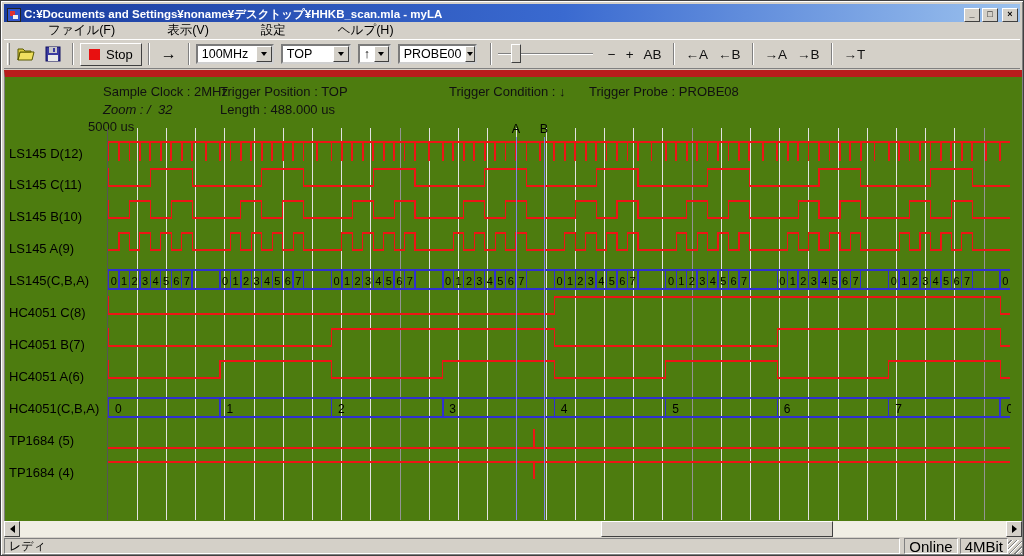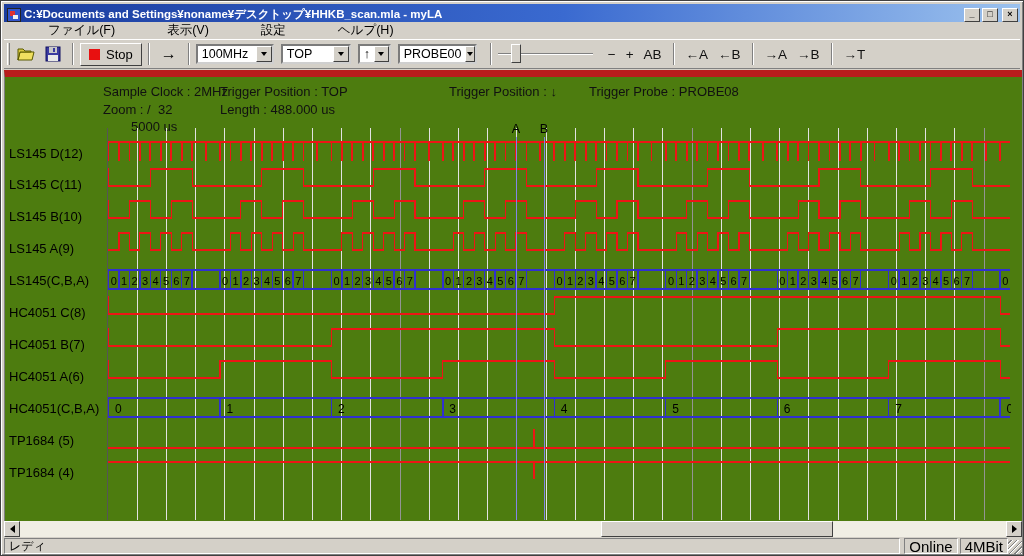--- a/index.html
+++ b/index.html
@@ -164,7 +164,7 @@
   <div class="content">
     <span class="info-text" style="left:98px; top:7px;">Sample Clock : 2MHz</span>
     <span class="info-text" style="left:215px; top:7px;">Trigger Position : TOP</span>
-    <span class="info-text" style="left:444px; top:7px;">Trigger Position : ↓</span>
+    <span class="info-text" style="left:444px; top:7px;">Trigger Condition : ↓</span>
     <span class="info-text" style="left:584px; top:7px;">Trigger Probe : PROBE08</span>
     <span class="info-text" style="left:98px; top:25px;">Zoom : /  32</span>
     <span class="info-text" style="left:215px; top:25px;">Length : 488.000 us</span>

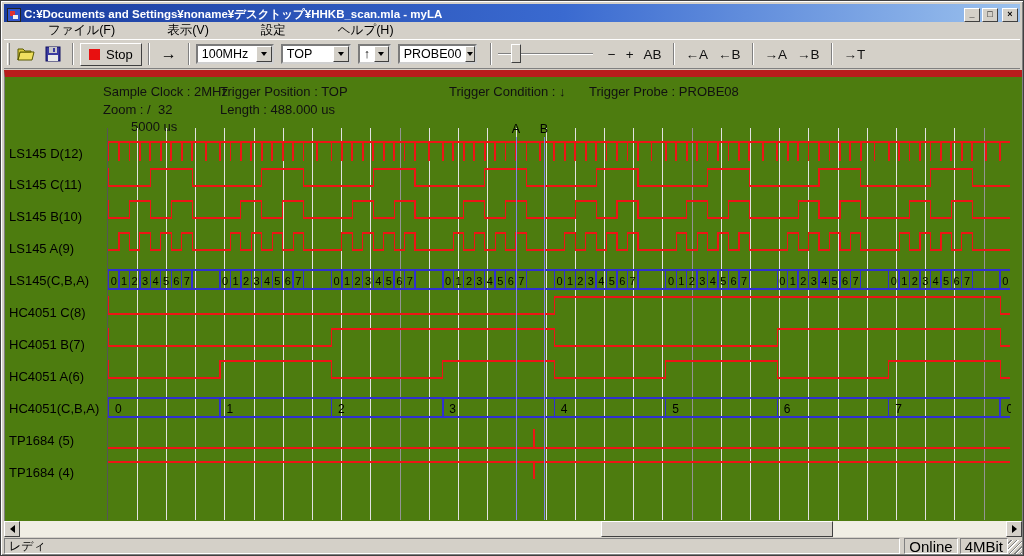--- a/index.html
+++ b/index.html
@@ -166,7 +166,7 @@
     <span class="info-text" style="left:215px; top:7px;">Trigger Position : TOP</span>
     <span class="info-text" style="left:444px; top:7px;">Trigger Condition : ↓</span>
     <span class="info-text" style="left:584px; top:7px;">Trigger Probe : PROBE08</span>
-    <span class="info-text" style="left:98px; top:25px;">Zoom : /  32</span>
+    <span class="info-text" style="left:98px; top:25px;font-style:italic;">Zoom : /  32</span>
     <span class="info-text" style="left:215px; top:25px;">Length : 488.000 us</span>
     <span class="info-text" style="left:83px; top:42px;margin-left:43px;">5000 us</span>
   </div>

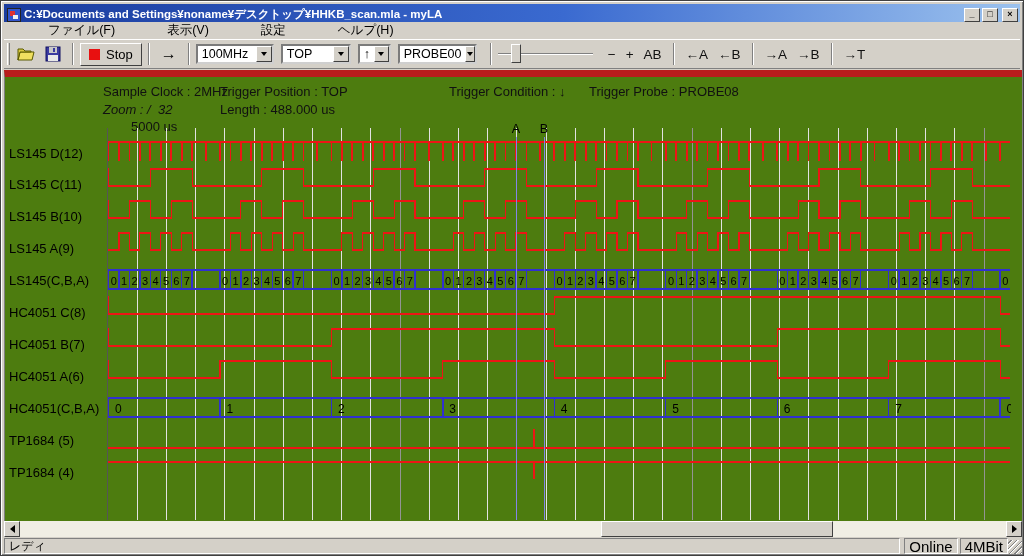--- a/index.html
+++ b/index.html
@@ -168,7 +168,7 @@
     <span class="info-text" style="left:584px; top:7px;">Trigger Probe : PROBE08</span>
     <span class="info-text" style="left:98px; top:25px;font-style:italic;">Zoom : /  32</span>
     <span class="info-text" style="left:215px; top:25px;">Length : 488.000 us</span>
-    <span class="info-text" style="left:83px; top:42px;margin-left:43px;">5000 us</span>
+    <span class="info-text" style="left:83px; top:42px;">5000 us</span>
   </div>
 
   <svg id="wave-svg" width="1024" height="556">

